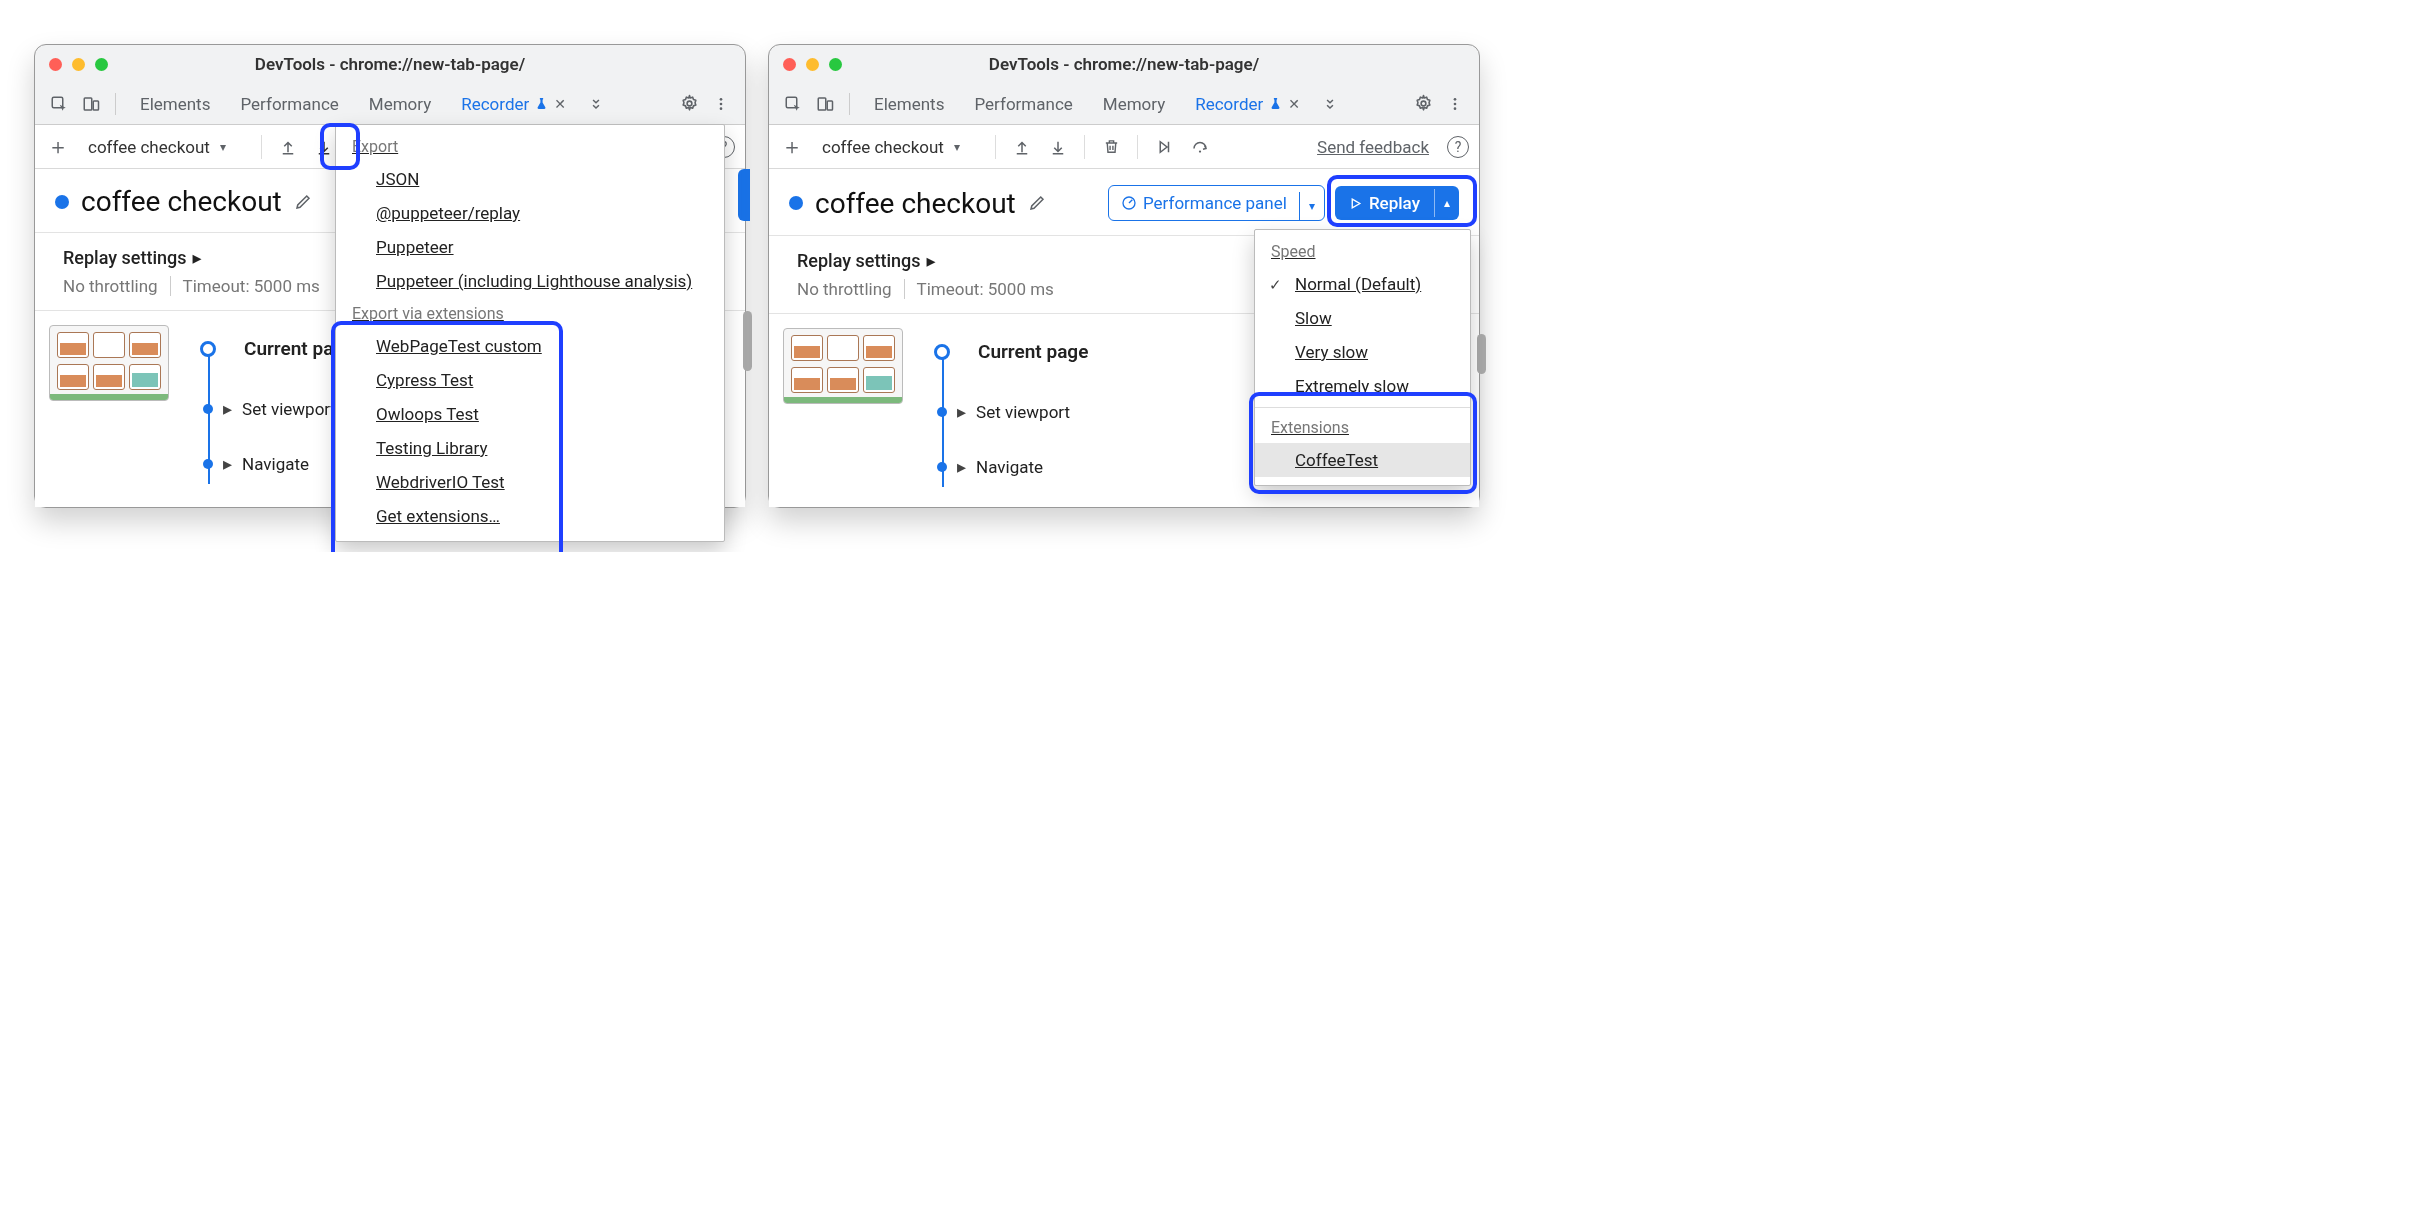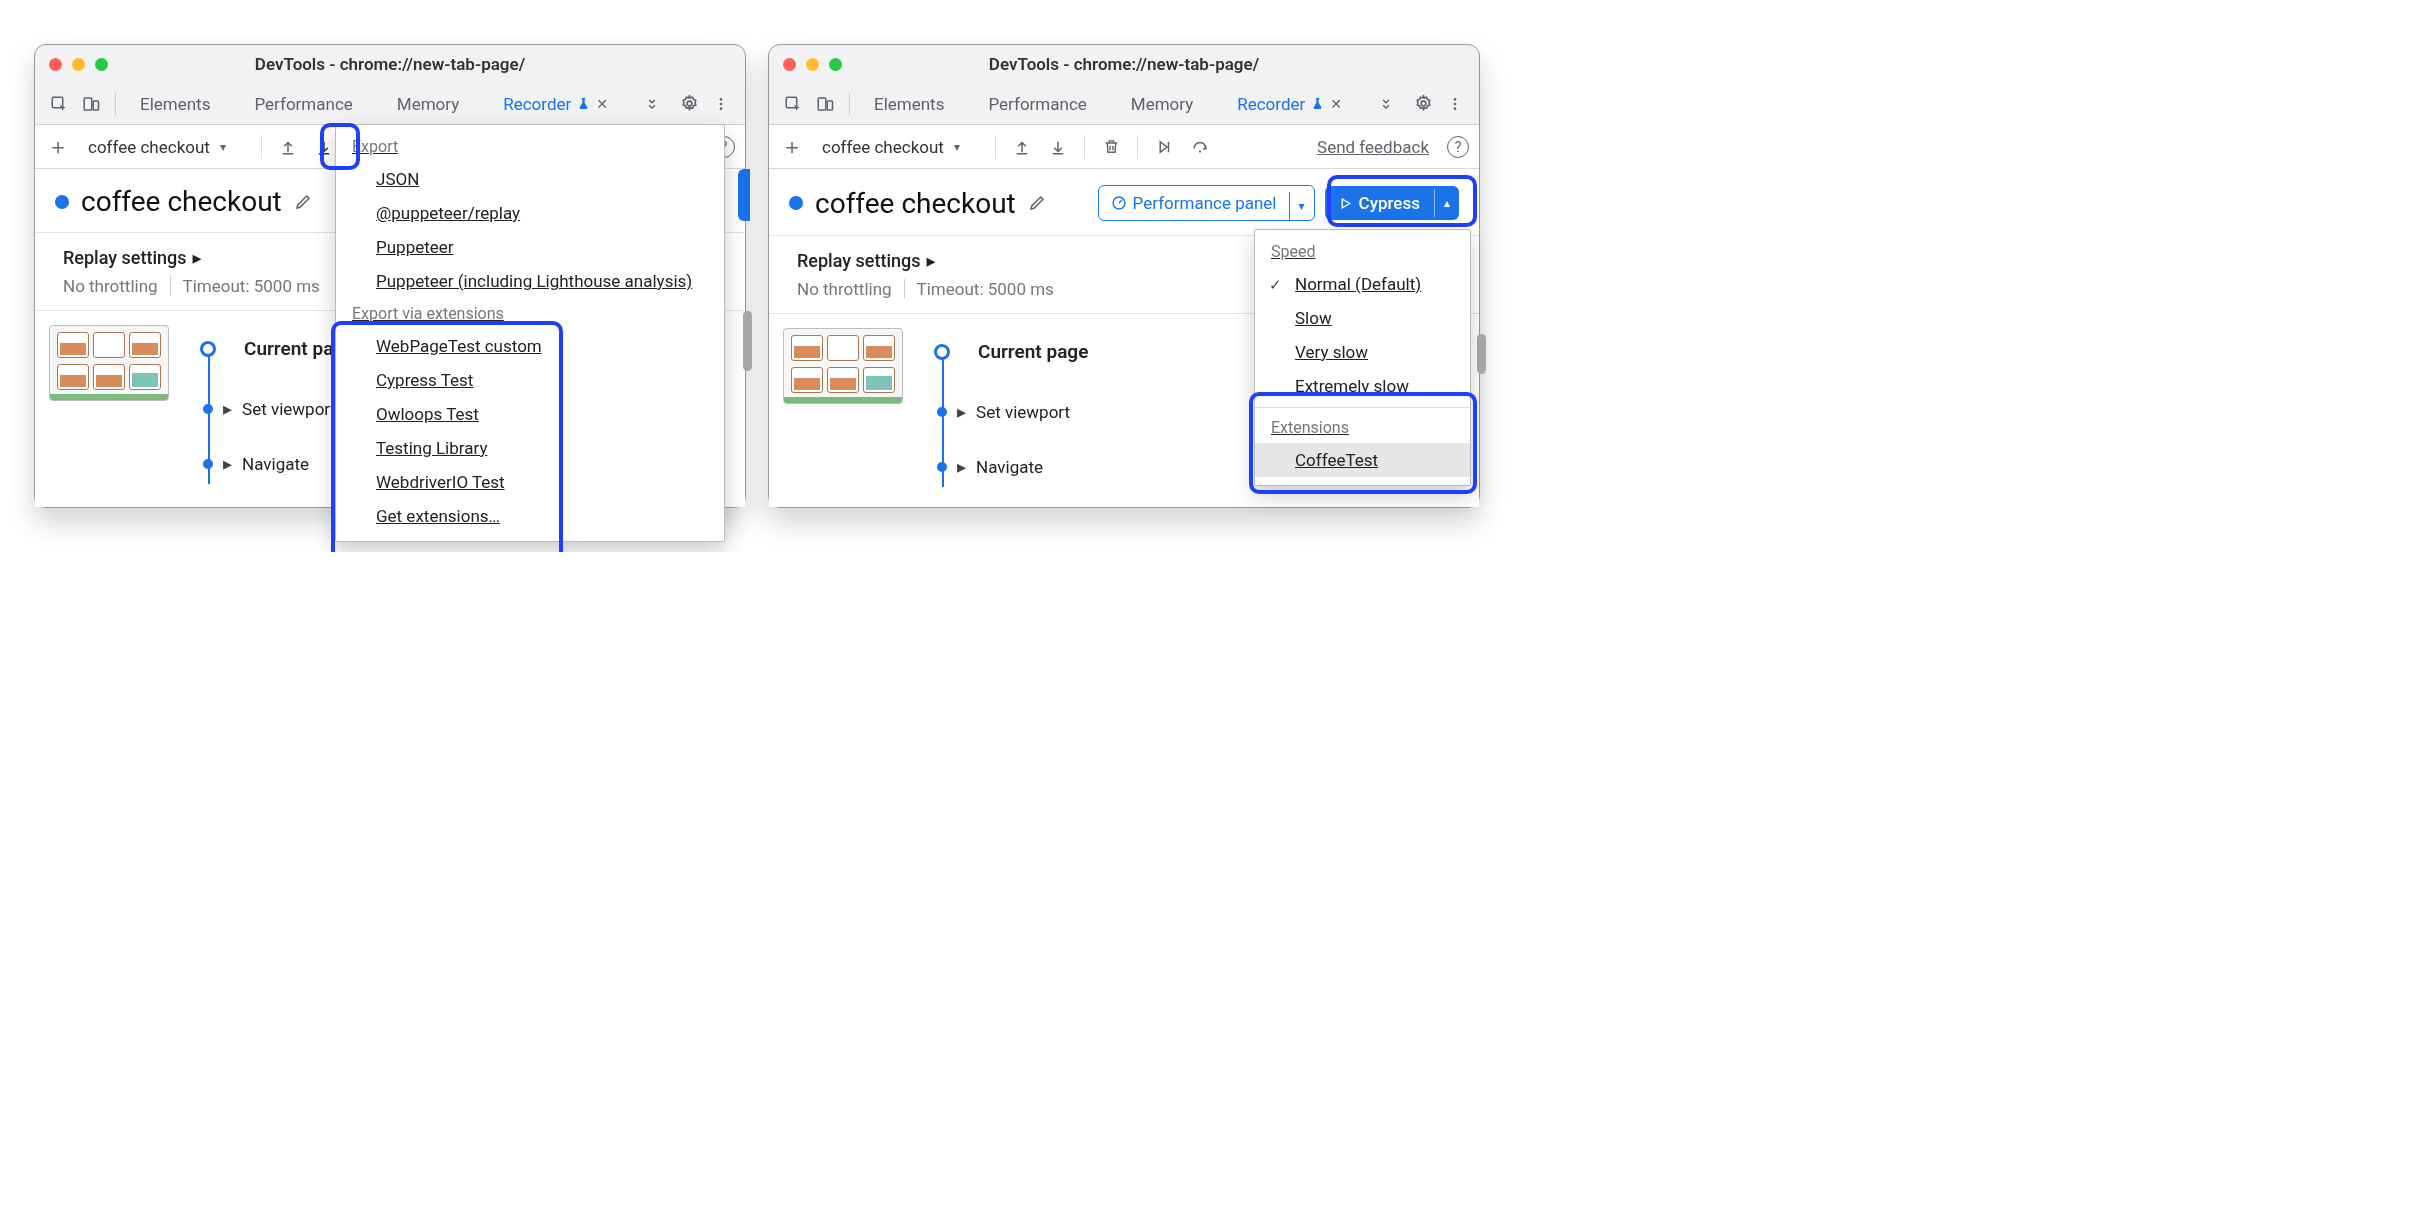--- a/index.html
+++ b/index.html
@@ -63,7 +63,7 @@
     cursor:pointer;
   }
   .sep { width:1px; height:22px; background:#ccc; margin:0 6px;}
-  .tabs { display:flex; align-items:center; gap:16px; }
+  .tabs { display:flex; align-items:center; gap:2px; }
   .tab {
     padding: 7px 14px;
     font-size: 17px;

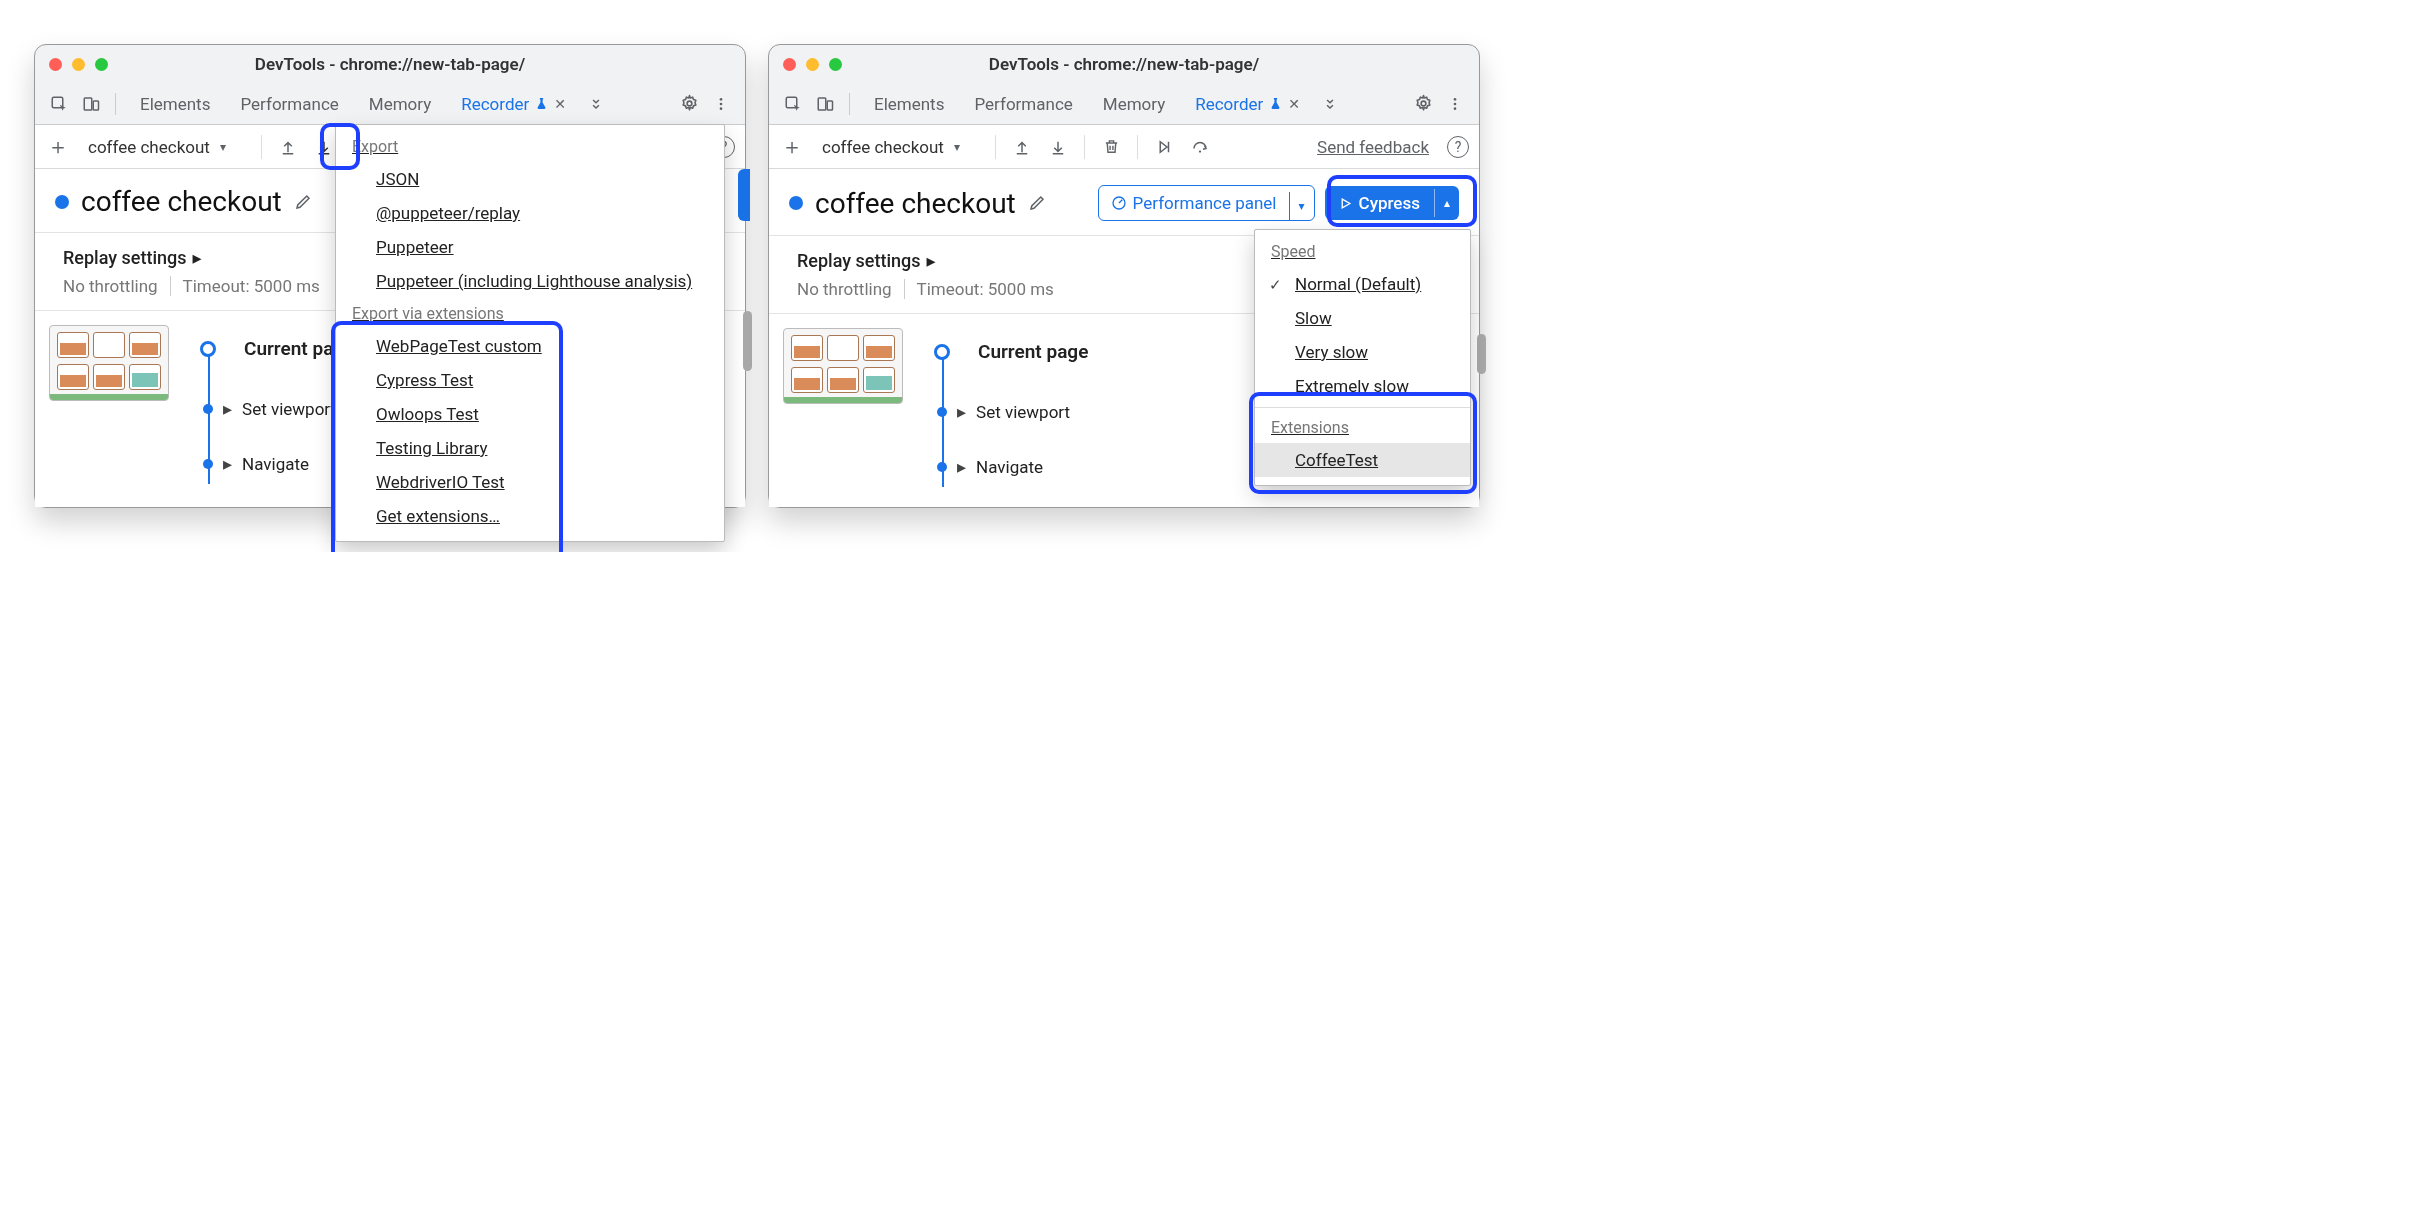--- a/index.html
+++ b/index.html
@@ -571,7 +571,7 @@
                   <path d="M6 4l14 8-14 8z"></path>
                 </svg>
             </span>
-            <span>Cypress</span>
+            <span>Replay</span>
           </div>
           <div class="dd">▴</div>
         </div>

